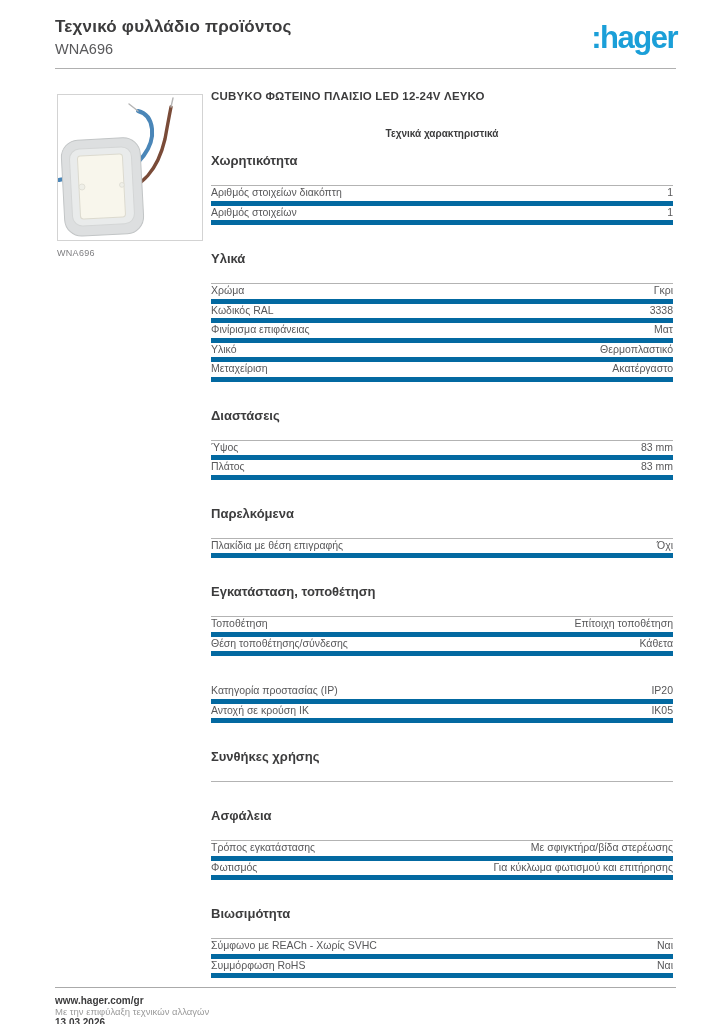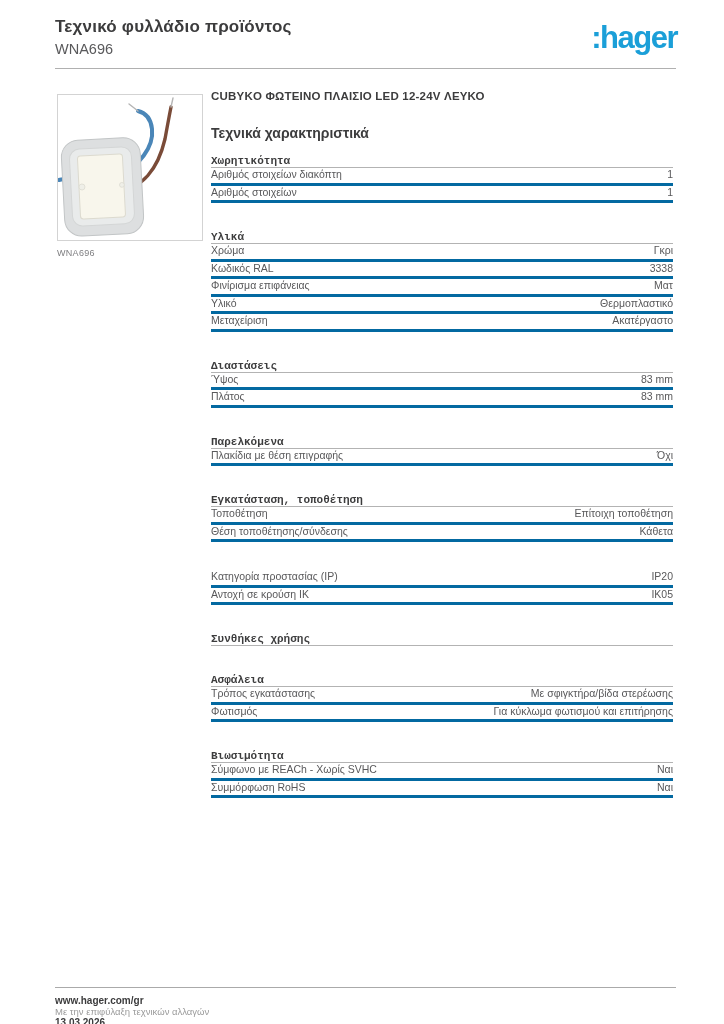--- a/index.html
+++ b/index.html
@@ -25,8 +25,8 @@
   .content { position:absolute; left:211px; top:90px; width:462px; }
   .product-title { font-size:11.5px; font-weight:bold; color:#3c3c3d;
     line-height:13px; letter-spacing:.2px; }
-  .tech-heading { margin-top:24px; font-size:14px; font-weight:bold;
-    color:#3c3c3d; line-height:13px; }
+  .tech-heading { margin-top:24px; font-size:10px; font-weight:bold;
+    color:#3c3c3d; line-height:13px;text-align:center; }
   .sections > section { margin-top:28px; }
   .sections > section:first-child { margin-top:15px; }
   .section-title { font-size:11px; font-weight:bold; color:#3c3c3d;

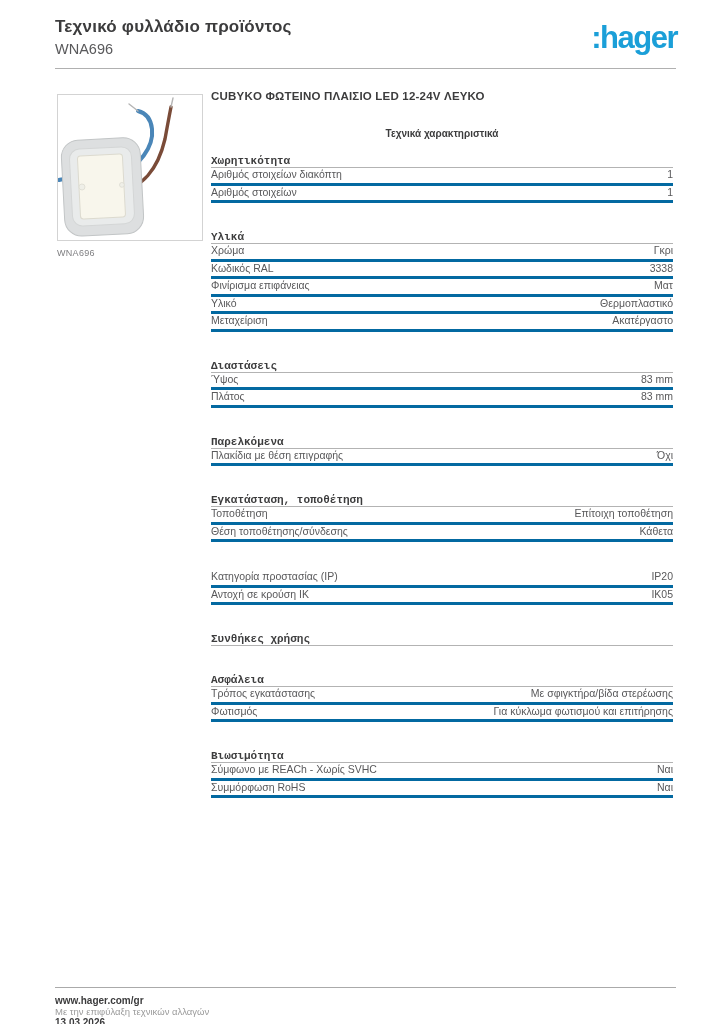--- a/index.html
+++ b/index.html
@@ -29,8 +29,8 @@
     color:#3c3c3d; line-height:13px;text-align:center; }
   .sections > section { margin-top:28px; }
   .sections > section:first-child { margin-top:15px; }
-  .section-title { font-size:11px; font-weight:bold; color:#3c3c3d;
-    line-height:12px; padding-bottom:0; border-bottom:1px solid #b3b3b3;font-family:Liberation Mono, monospace; }
+  .section-title { font-size:13px; font-weight:bold; color:#3c3c3d;
+    line-height:12px; padding-bottom:18px; border-bottom:1px solid #b3b3b3; }
   .row { display:flex; justify-content:space-between; align-items:flex-start;
     padding:1px 0 2px; border-bottom:3px solid #0369a1; font-size:10.5px;
     line-height:11.5px; color:#58585a; }

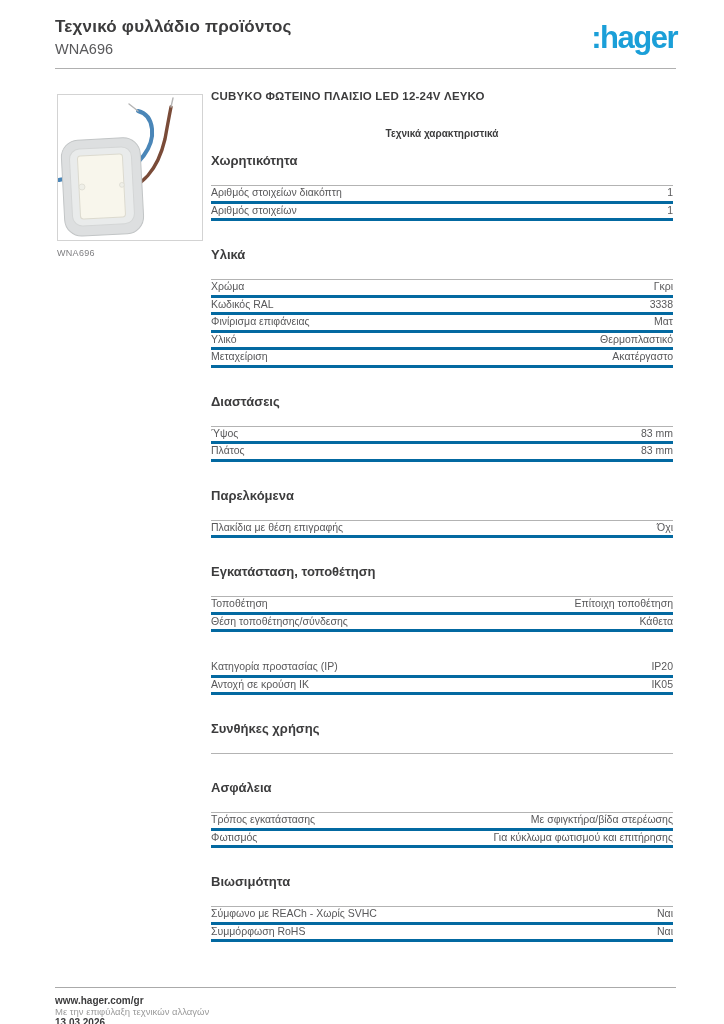--- a/index.html
+++ b/index.html
@@ -32,7 +32,7 @@
   .section-title { font-size:13px; font-weight:bold; color:#3c3c3d;
     line-height:12px; padding-bottom:18px; border-bottom:1px solid #b3b3b3; }
   .row { display:flex; justify-content:space-between; align-items:flex-start;
-    padding:1px 0 2px; border-bottom:3px solid #0369a1; font-size:10.5px;
+    padding:1px 0 2px; border-bottom:5px solid #0369a1; font-size:10.5px;
     line-height:11.5px; color:#58585a; }
   .row .lbl { text-align:left; }
   .row .val { text-align:right; white-space:nowrap; padding-left:12px; }

